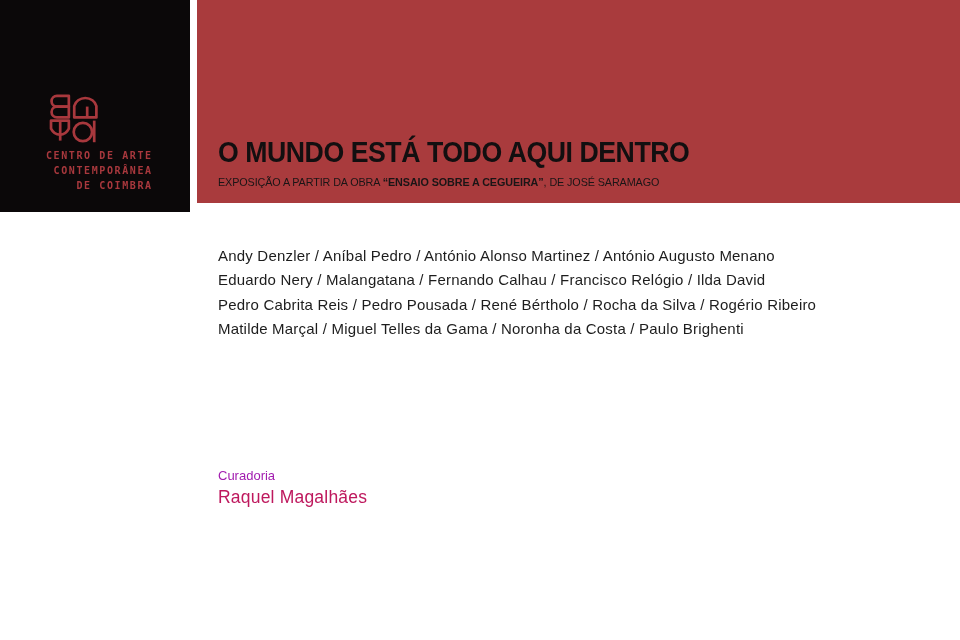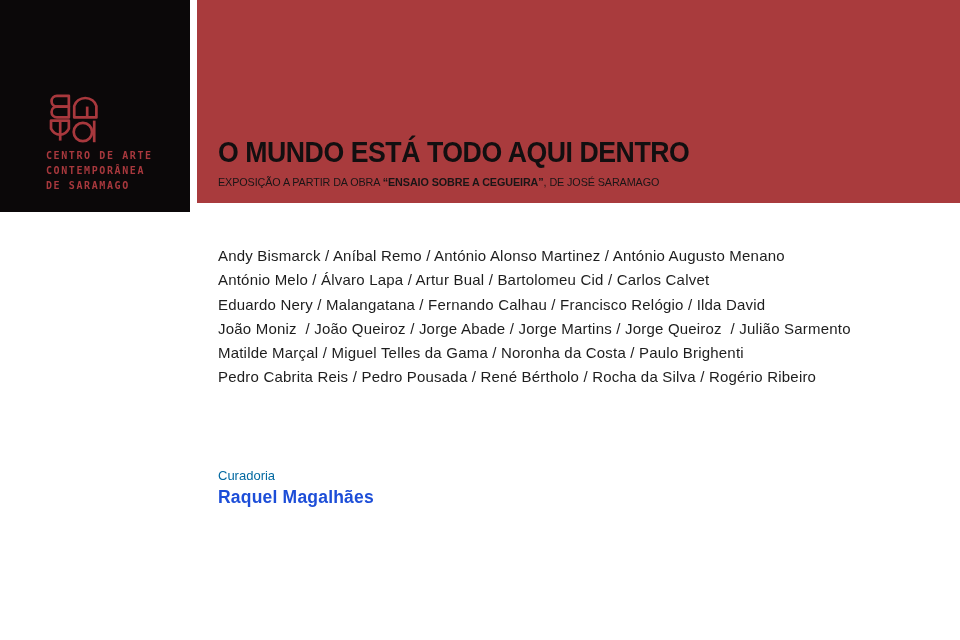--- a/index.html
+++ b/index.html
@@ -10,7 +10,7 @@
   .black-box{position:absolute;left:0;top:0;width:190px;height:212px;background:#0b0809;}
   .cacc-logo{position:absolute;left:44px;top:94px;}
   .org-lines{position:absolute;left:46px;top:148px;font-family:"DejaVu Sans Mono",monospace;
-             font-size:10px;line-height:15px;letter-spacing:1.6px;color:#a8383d;font-weight:bold;}
+             font-size:10px;line-height:15px;letter-spacing:1.6px;color:#a8383d;font-weight:bold;text-align:right;}
   .red-band{position:absolute;left:197px;top:0;width:835px;height:203px;background:#a93b3d;}
   .band-title{position:absolute;left:21px;top:136px;color:#120f10;font-weight:bold;
               font-size:29px;letter-spacing:-0.5px;transform:scaleX(0.92);transform-origin:left top;

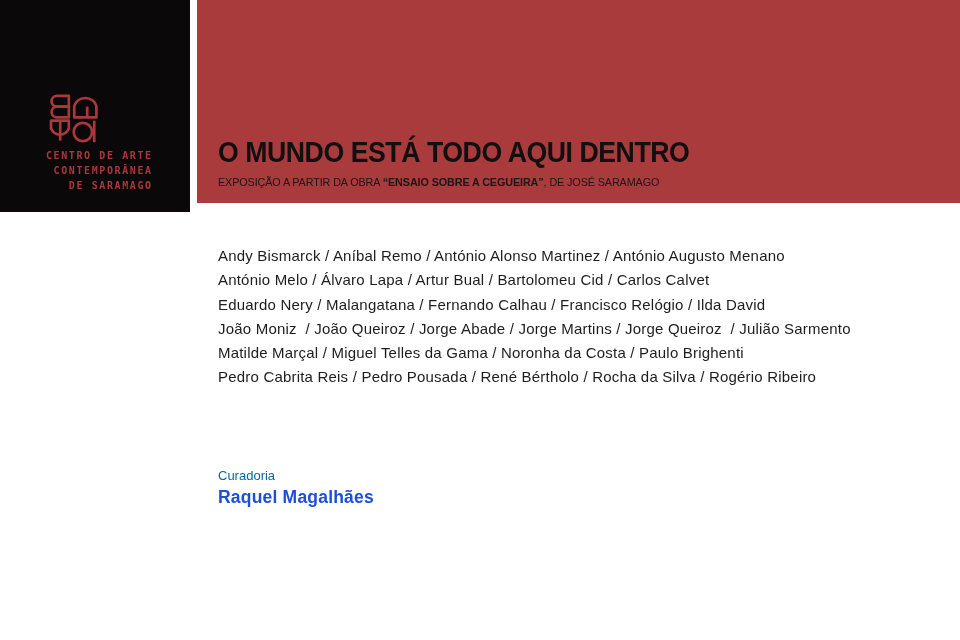--- a/index.html
+++ b/index.html
@@ -53,7 +53,7 @@
     <div class="org-lines">
       <div>CENTRO DE ARTE</div>
       <div>CONTEMPORÂNEA</div>
-      <div>DE SARAMAGO</div>
+      <div>DE COIMBRA</div>
     </div>
   </div>
 

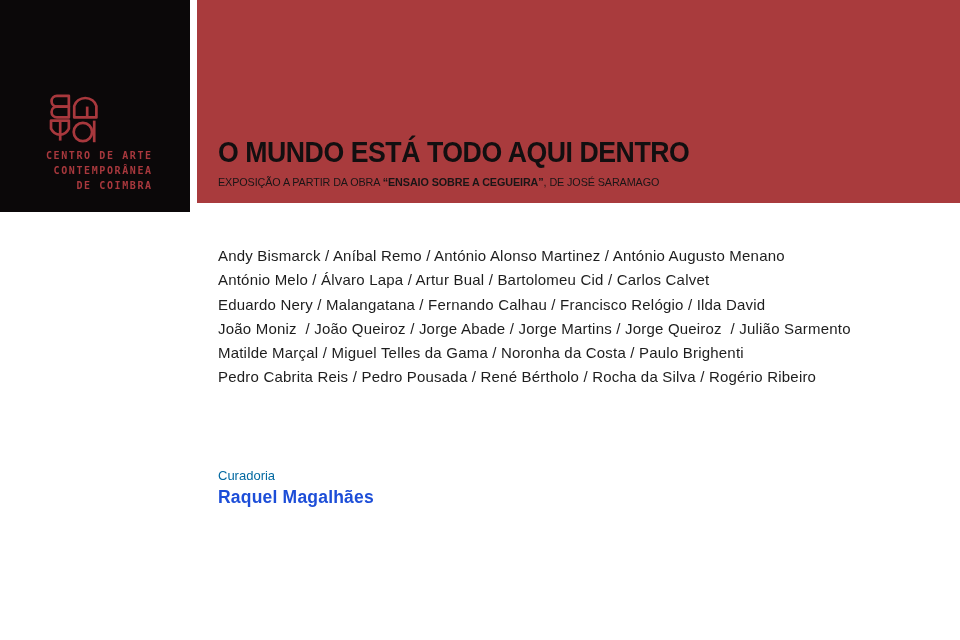--- a/index.html
+++ b/index.html
@@ -65,7 +65,7 @@
   </div>
 
   <div class="artists">
-    <div class="artist-line">Andy Bismarck / Aníbal Remo / António Alonso Martinez / António Augusto Menano</div>
+    <div class="artist-line">Andy Denzler / Aníbal Pedro / António Alonso Martinez / António Augusto Menano</div>
     <div class="artist-line">António Melo / Álvaro Lapa / Artur Bual / Bartolomeu Cid / Carlos Calvet</div>
     <div class="artist-line">Eduardo Nery / Malangatana / Fernando Calhau / Francisco Relógio / Ilda David</div>
     <div class="artist-line">João Moniz  / João Queiroz / Jorge Abade / Jorge Martins / Jorge Queiroz  / Julião Sarmento</div>

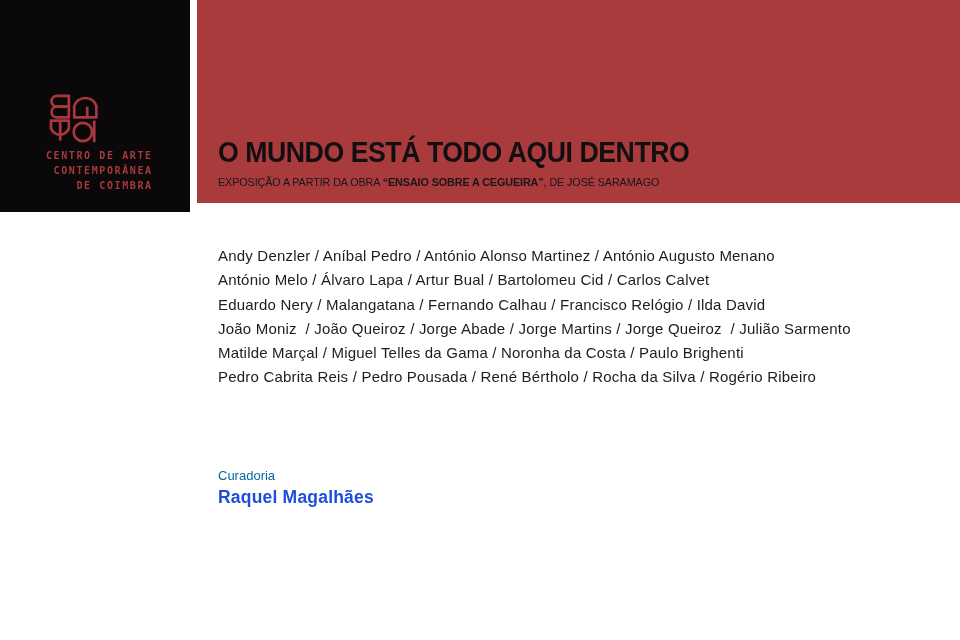--- a/index.html
+++ b/index.html
@@ -66,7 +66,6 @@
 
   <div class="artists">
     <div class="artist-line">Andy Denzler / Aníbal Pedro / António Alonso Martinez / António Augusto Menano</div>
-    <div class="artist-line">António Melo / Álvaro Lapa / Artur Bual / Bartolomeu Cid / Carlos Calvet</div>
     <div class="artist-line">Eduardo Nery / Malangatana / Fernando Calhau / Francisco Relógio / Ilda David</div>
     <div class="artist-line">João Moniz  / João Queiroz / Jorge Abade / Jorge Martins / Jorge Queiroz  / Julião Sarmento</div>
     <div class="artist-line">Matilde Marçal / Miguel Telles da Gama / Noronha da Costa / Paulo Brighenti</div>

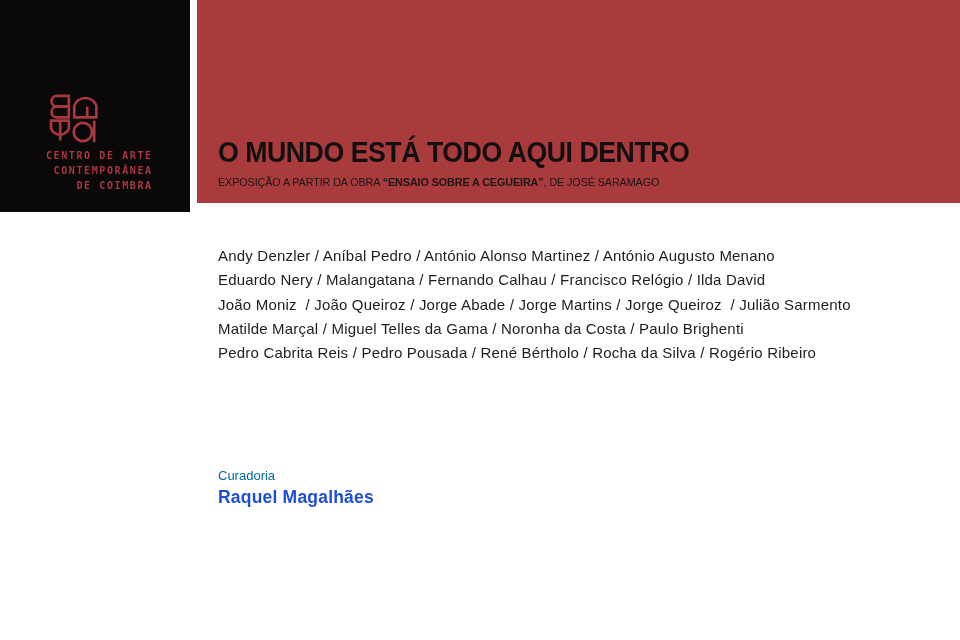--- a/index.html
+++ b/index.html
@@ -67,7 +67,6 @@
   <div class="artists">
     <div class="artist-line">Andy Denzler / Aníbal Pedro / António Alonso Martinez / António Augusto Menano</div>
     <div class="artist-line">Eduardo Nery / Malangatana / Fernando Calhau / Francisco Relógio / Ilda David</div>
-    <div class="artist-line">João Moniz  / João Queiroz / Jorge Abade / Jorge Martins / Jorge Queiroz  / Julião Sarmento</div>
     <div class="artist-line">Matilde Marçal / Miguel Telles da Gama / Noronha da Costa / Paulo Brighenti</div>
     <div class="artist-line">Pedro Cabrita Reis / Pedro Pousada / René Bértholo / Rocha da Silva / Rogério Ribeiro</div>
   </div>

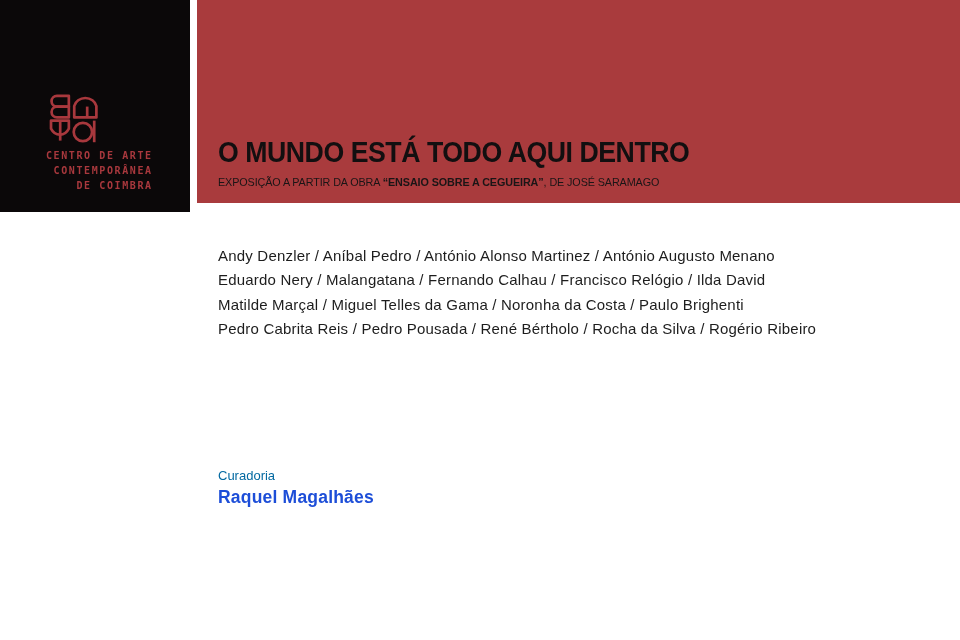--- a/index.html
+++ b/index.html
@@ -67,8 +67,8 @@
   <div class="artists">
     <div class="artist-line">Andy Denzler / Aníbal Pedro / António Alonso Martinez / António Augusto Menano</div>
     <div class="artist-line">Eduardo Nery / Malangatana / Fernando Calhau / Francisco Relógio / Ilda David</div>
+    <div class="artist-line">Pedro Cabrita Reis / Pedro Pousada / René Bértholo / Rocha da Silva / Rogério Ribeiro</div>
     <div class="artist-line">Matilde Marçal / Miguel Telles da Gama / Noronha da Costa / Paulo Brighenti</div>
-    <div class="artist-line">Pedro Cabrita Reis / Pedro Pousada / René Bértholo / Rocha da Silva / Rogério Ribeiro</div>
   </div>
 
   <div class="curatorship">

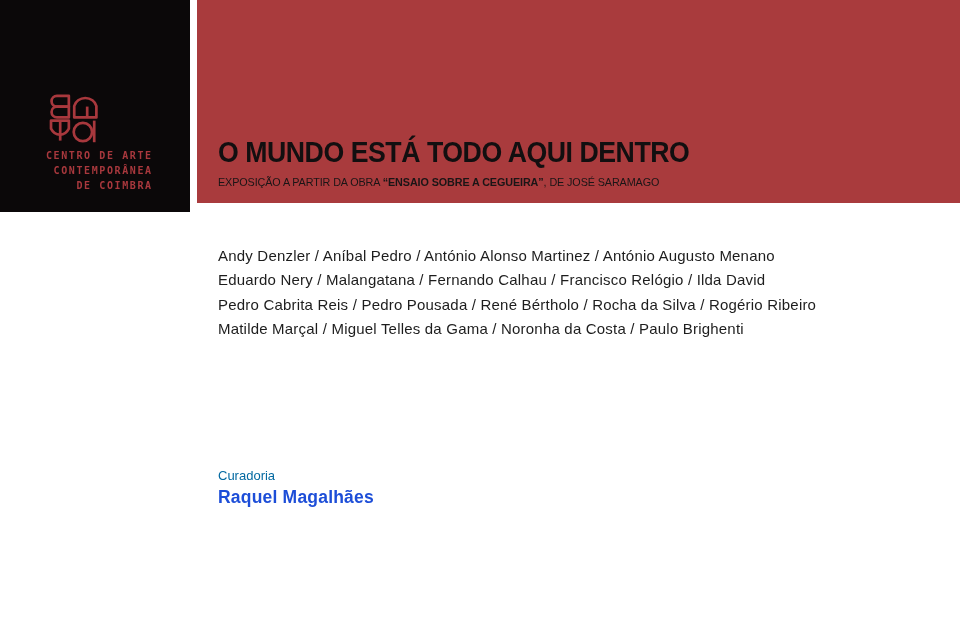--- a/index.html
+++ b/index.html
@@ -26,7 +26,7 @@
 
   
   .curatorship{position:absolute;left:218px;top:468px;}
-  .cur-label{font-size:13px;color:#0369a1;}
+  .cur-label{font-size:13px;color:#a21caf;}
   .cur-name{font-size:17.5px;font-weight:bold;color:#1d4ed8;margin-top:4px;letter-spacing:0.2px;}
 
   

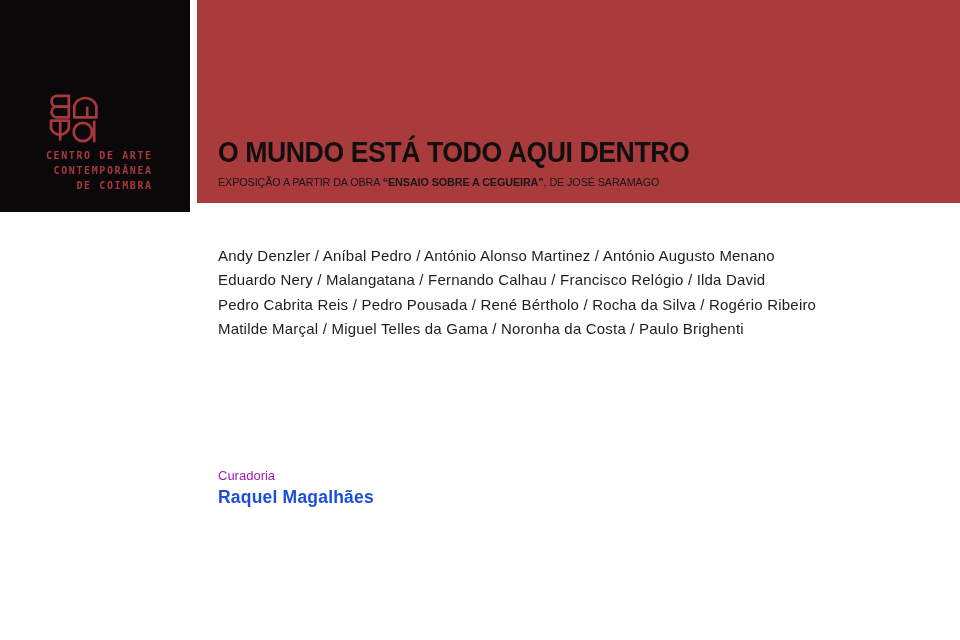--- a/index.html
+++ b/index.html
@@ -27,7 +27,7 @@
   
   .curatorship{position:absolute;left:218px;top:468px;}
   .cur-label{font-size:13px;color:#a21caf;}
-  .cur-name{font-size:17.5px;font-weight:bold;color:#1d4ed8;margin-top:4px;letter-spacing:0.2px;}
+  .cur-name{font-size:17.5px;font-weight:normal;color:#be185d;margin-top:4px;letter-spacing:0.2px;}
 
   
   .footer{position:absolute;left:0;top:560px;width:960px;height:80px;}

